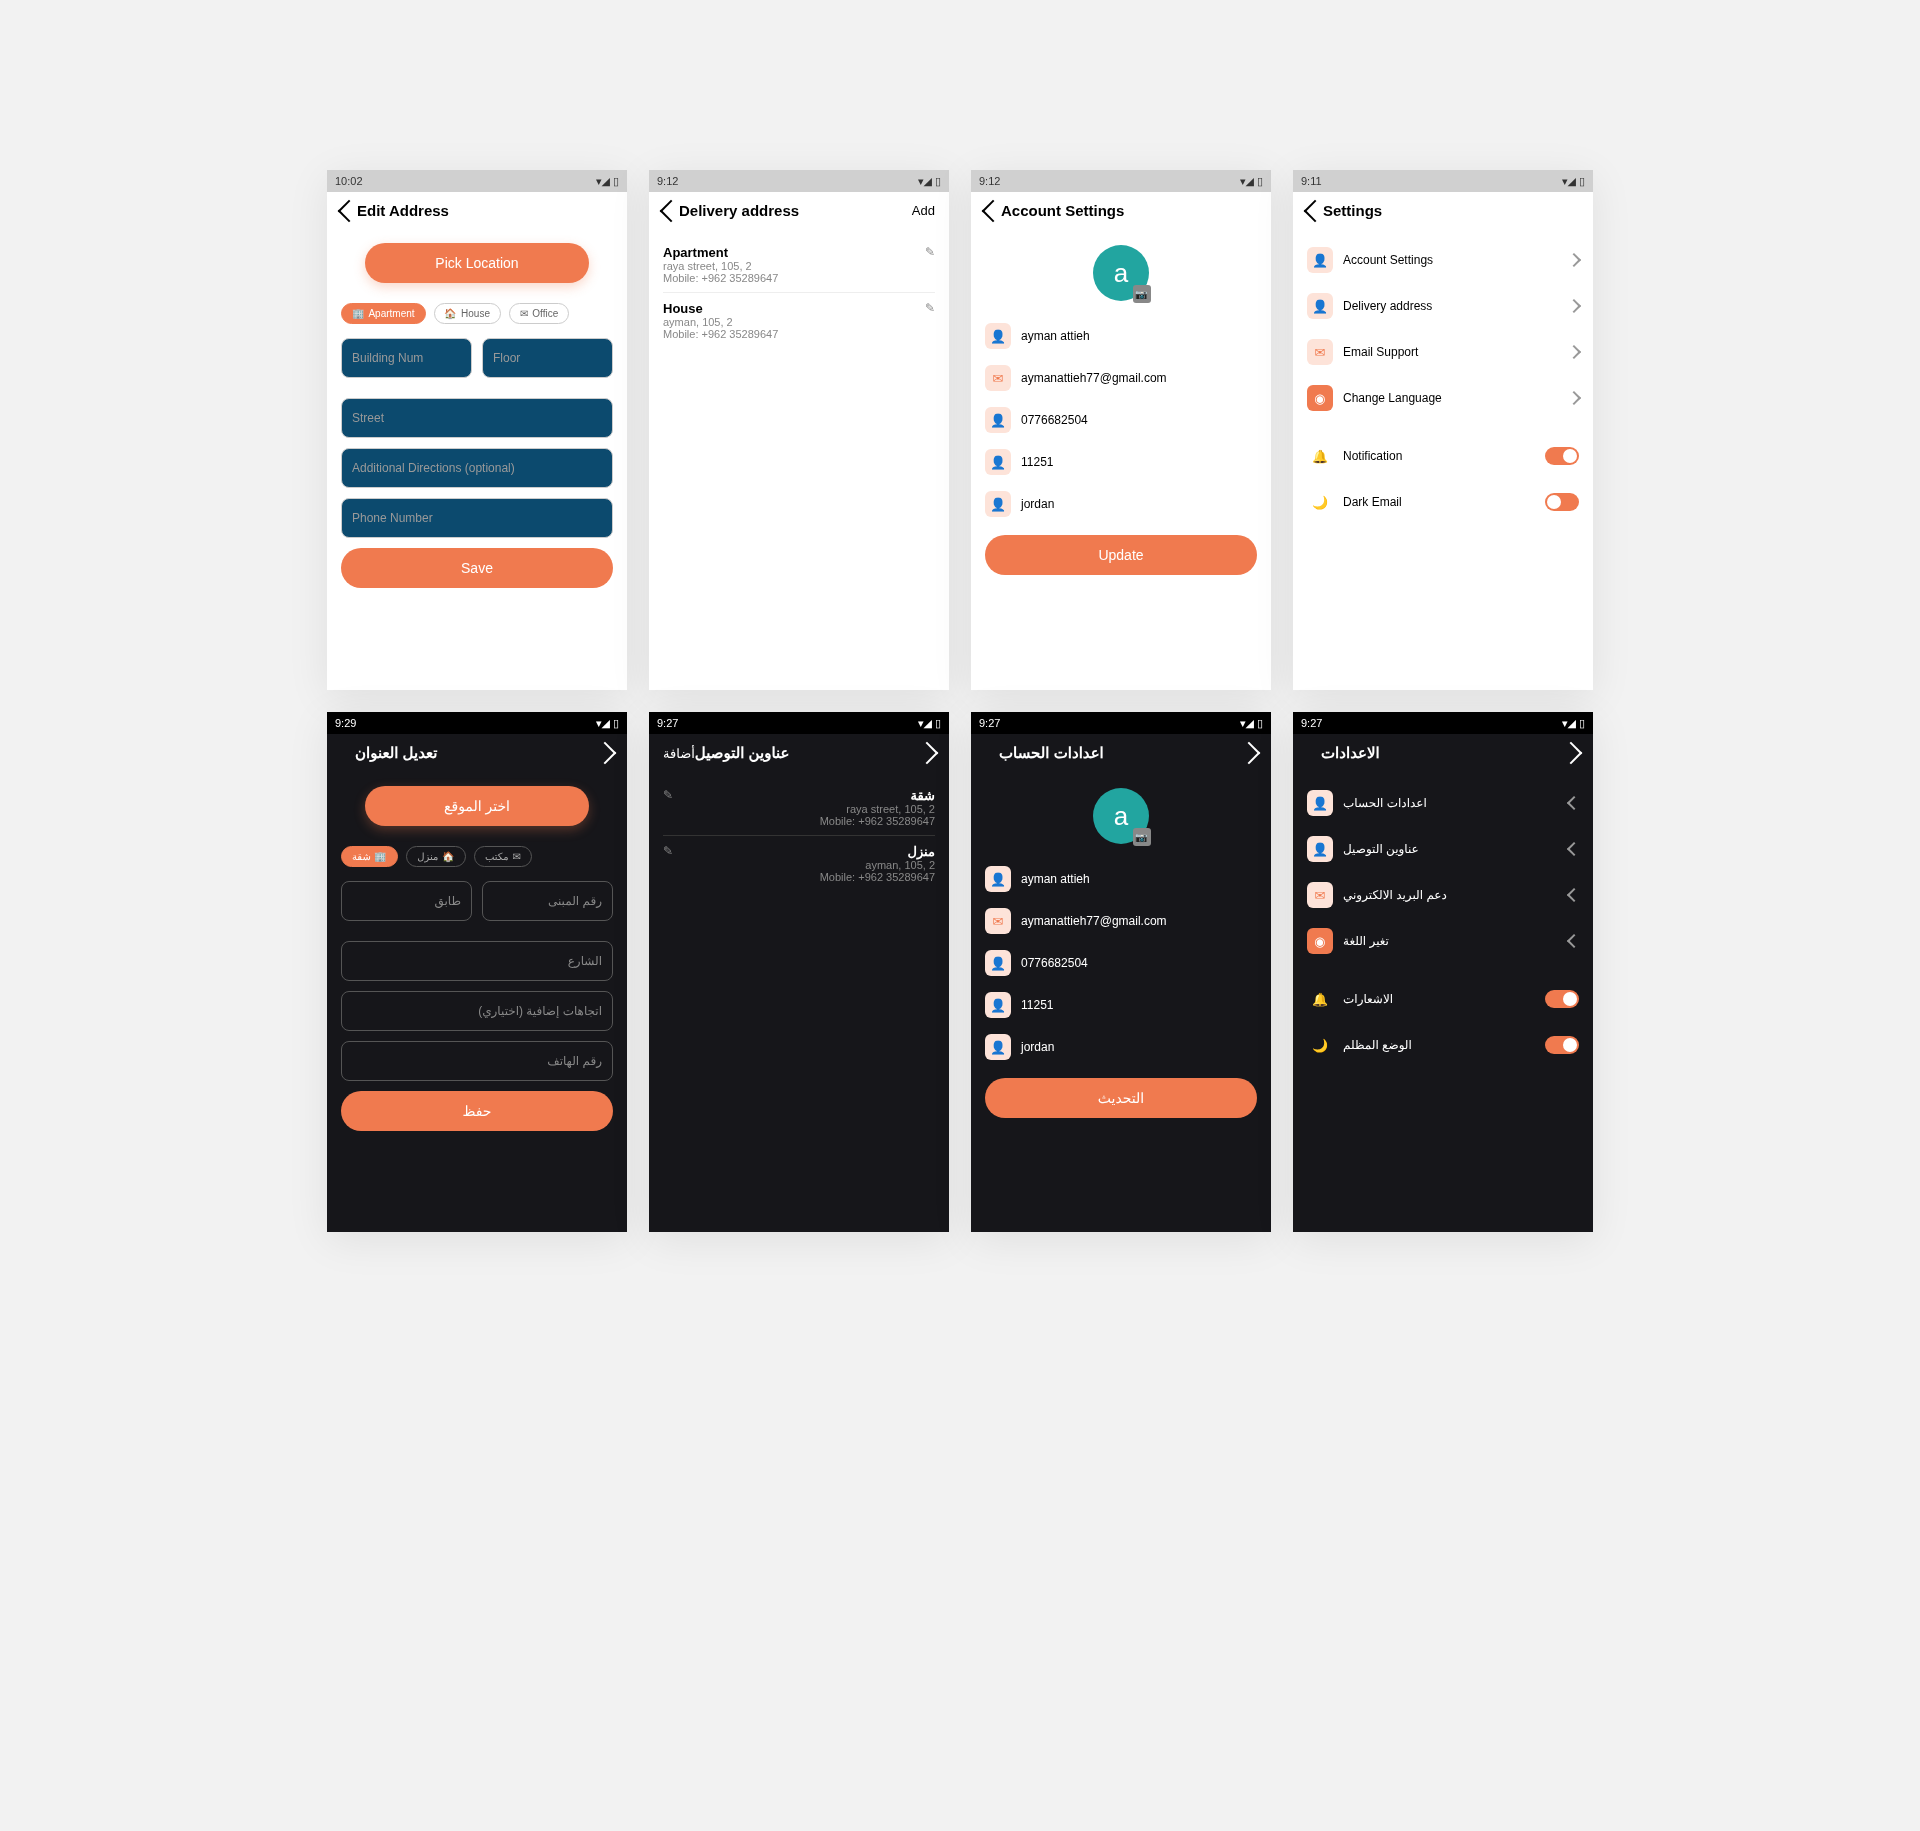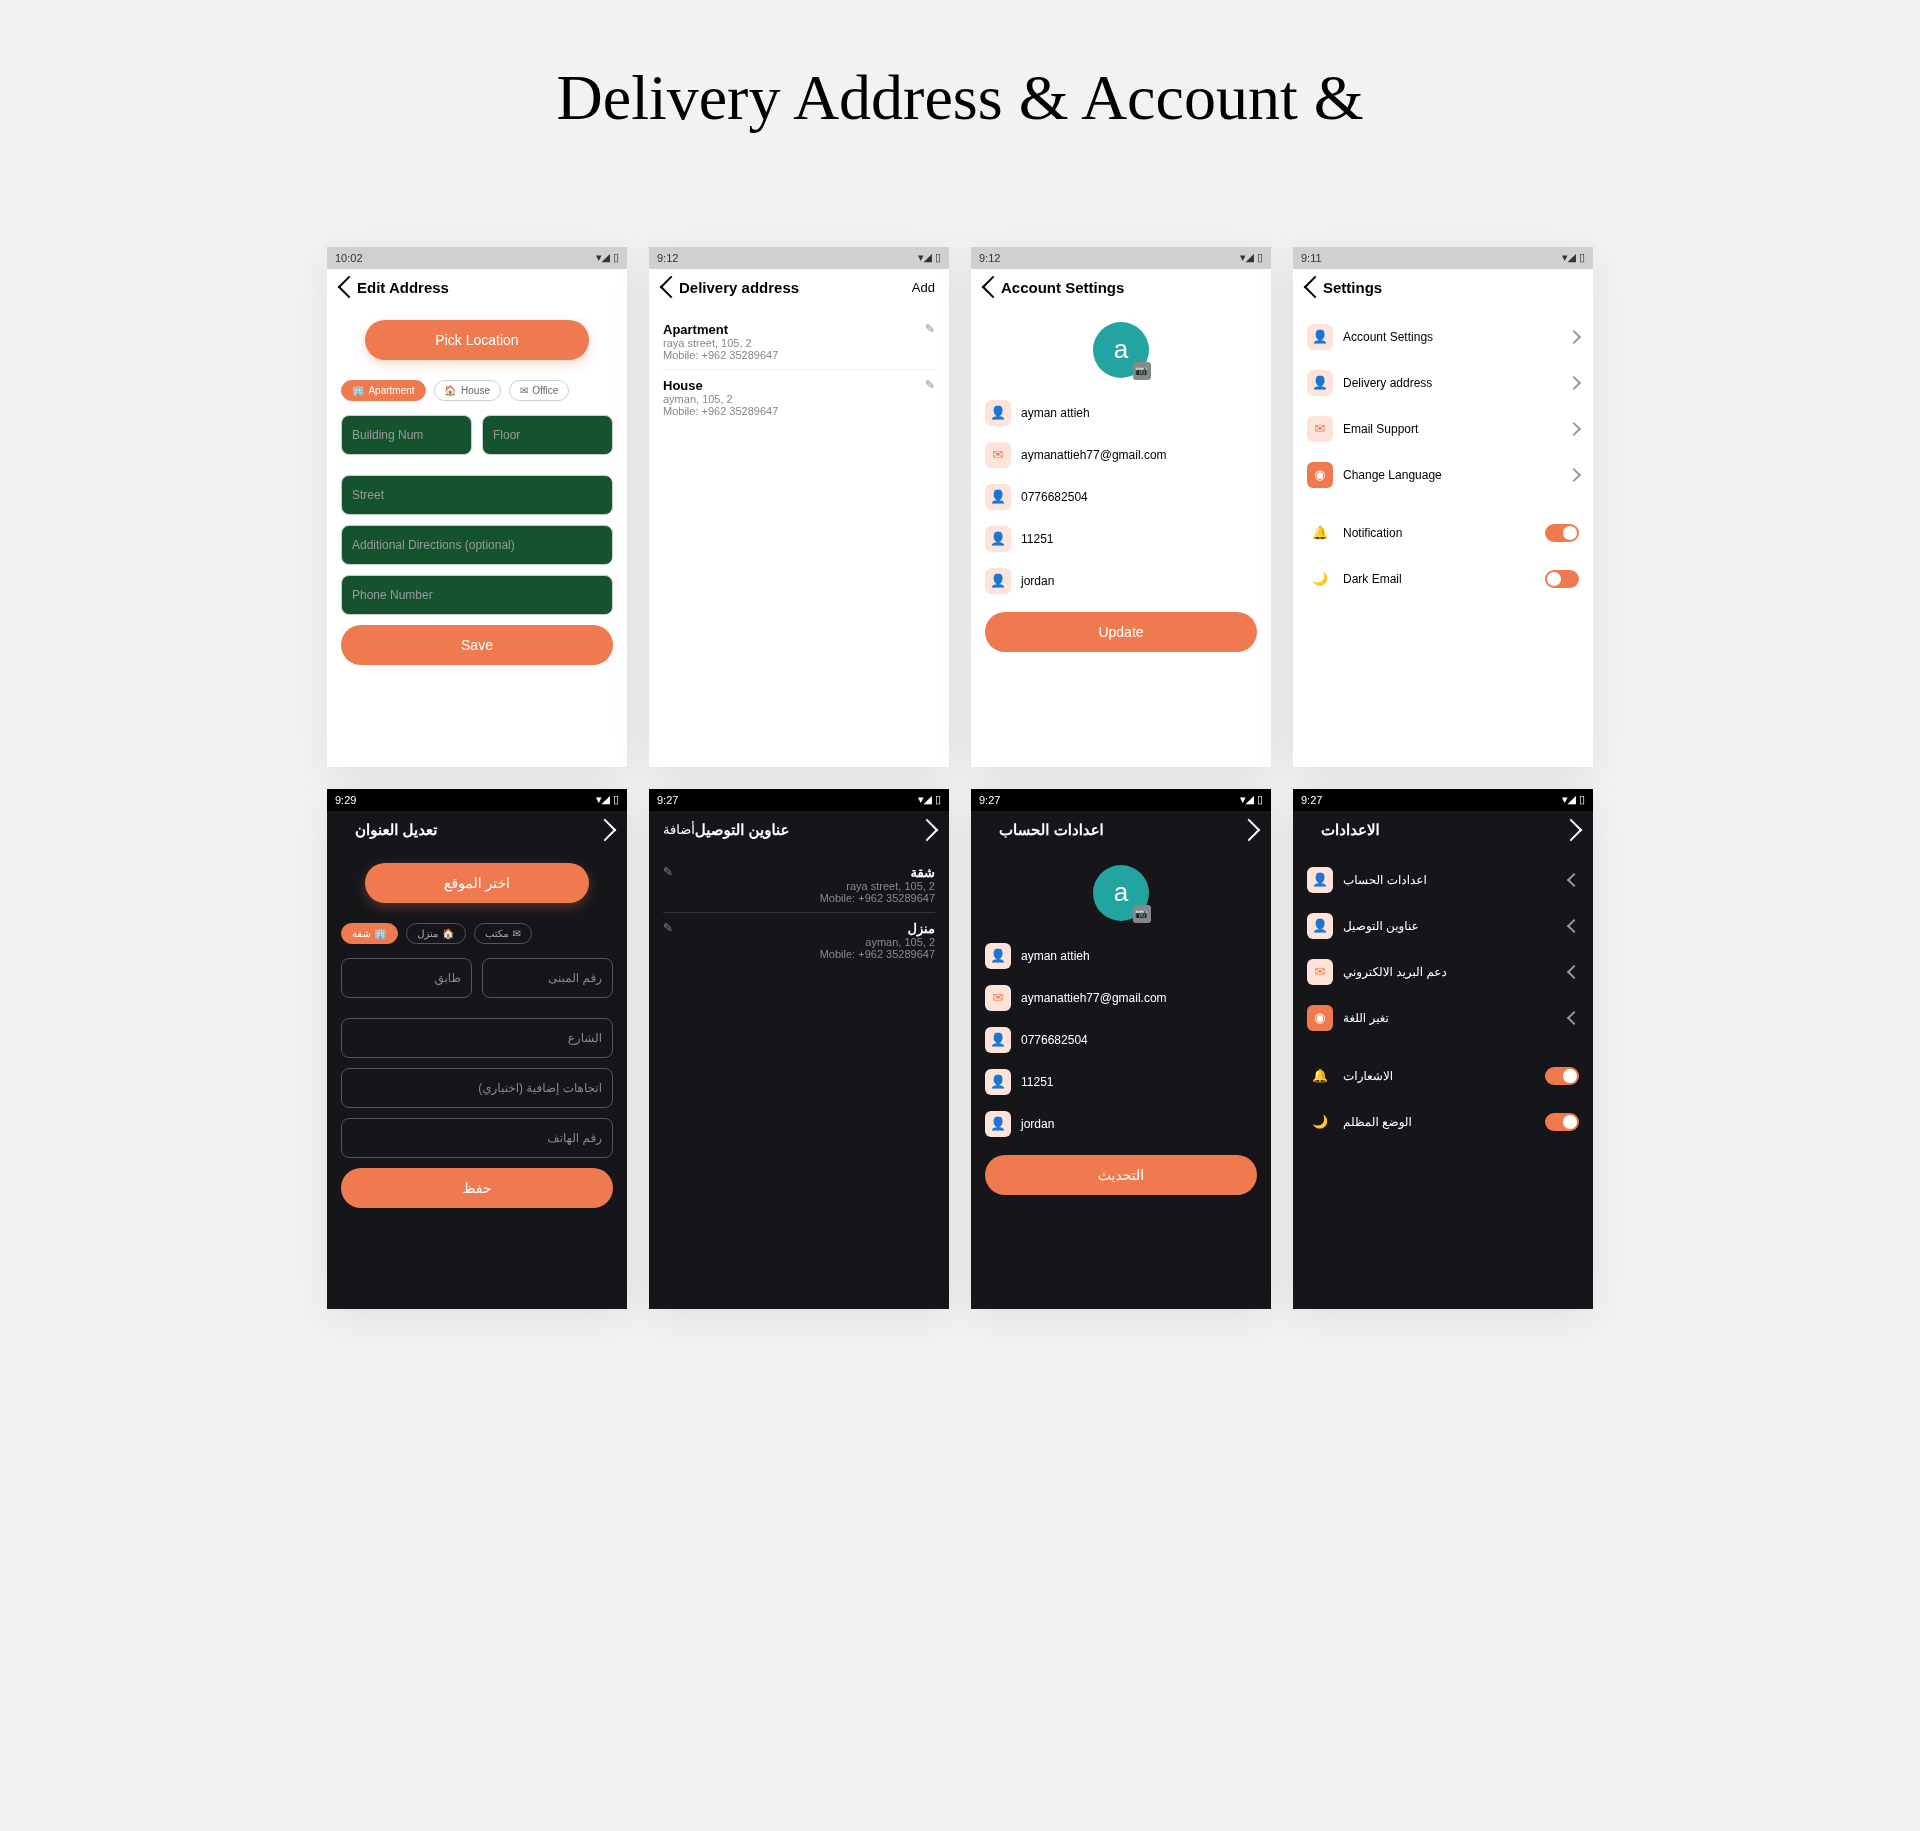--- a/index.html
+++ b/index.html
@@ -61,7 +61,6 @@
 
 <div class="page">
   <div class="title">
-    <div>Delivery Address &amp; Account &amp;</div>
   </div>
   <div class="grid">
 

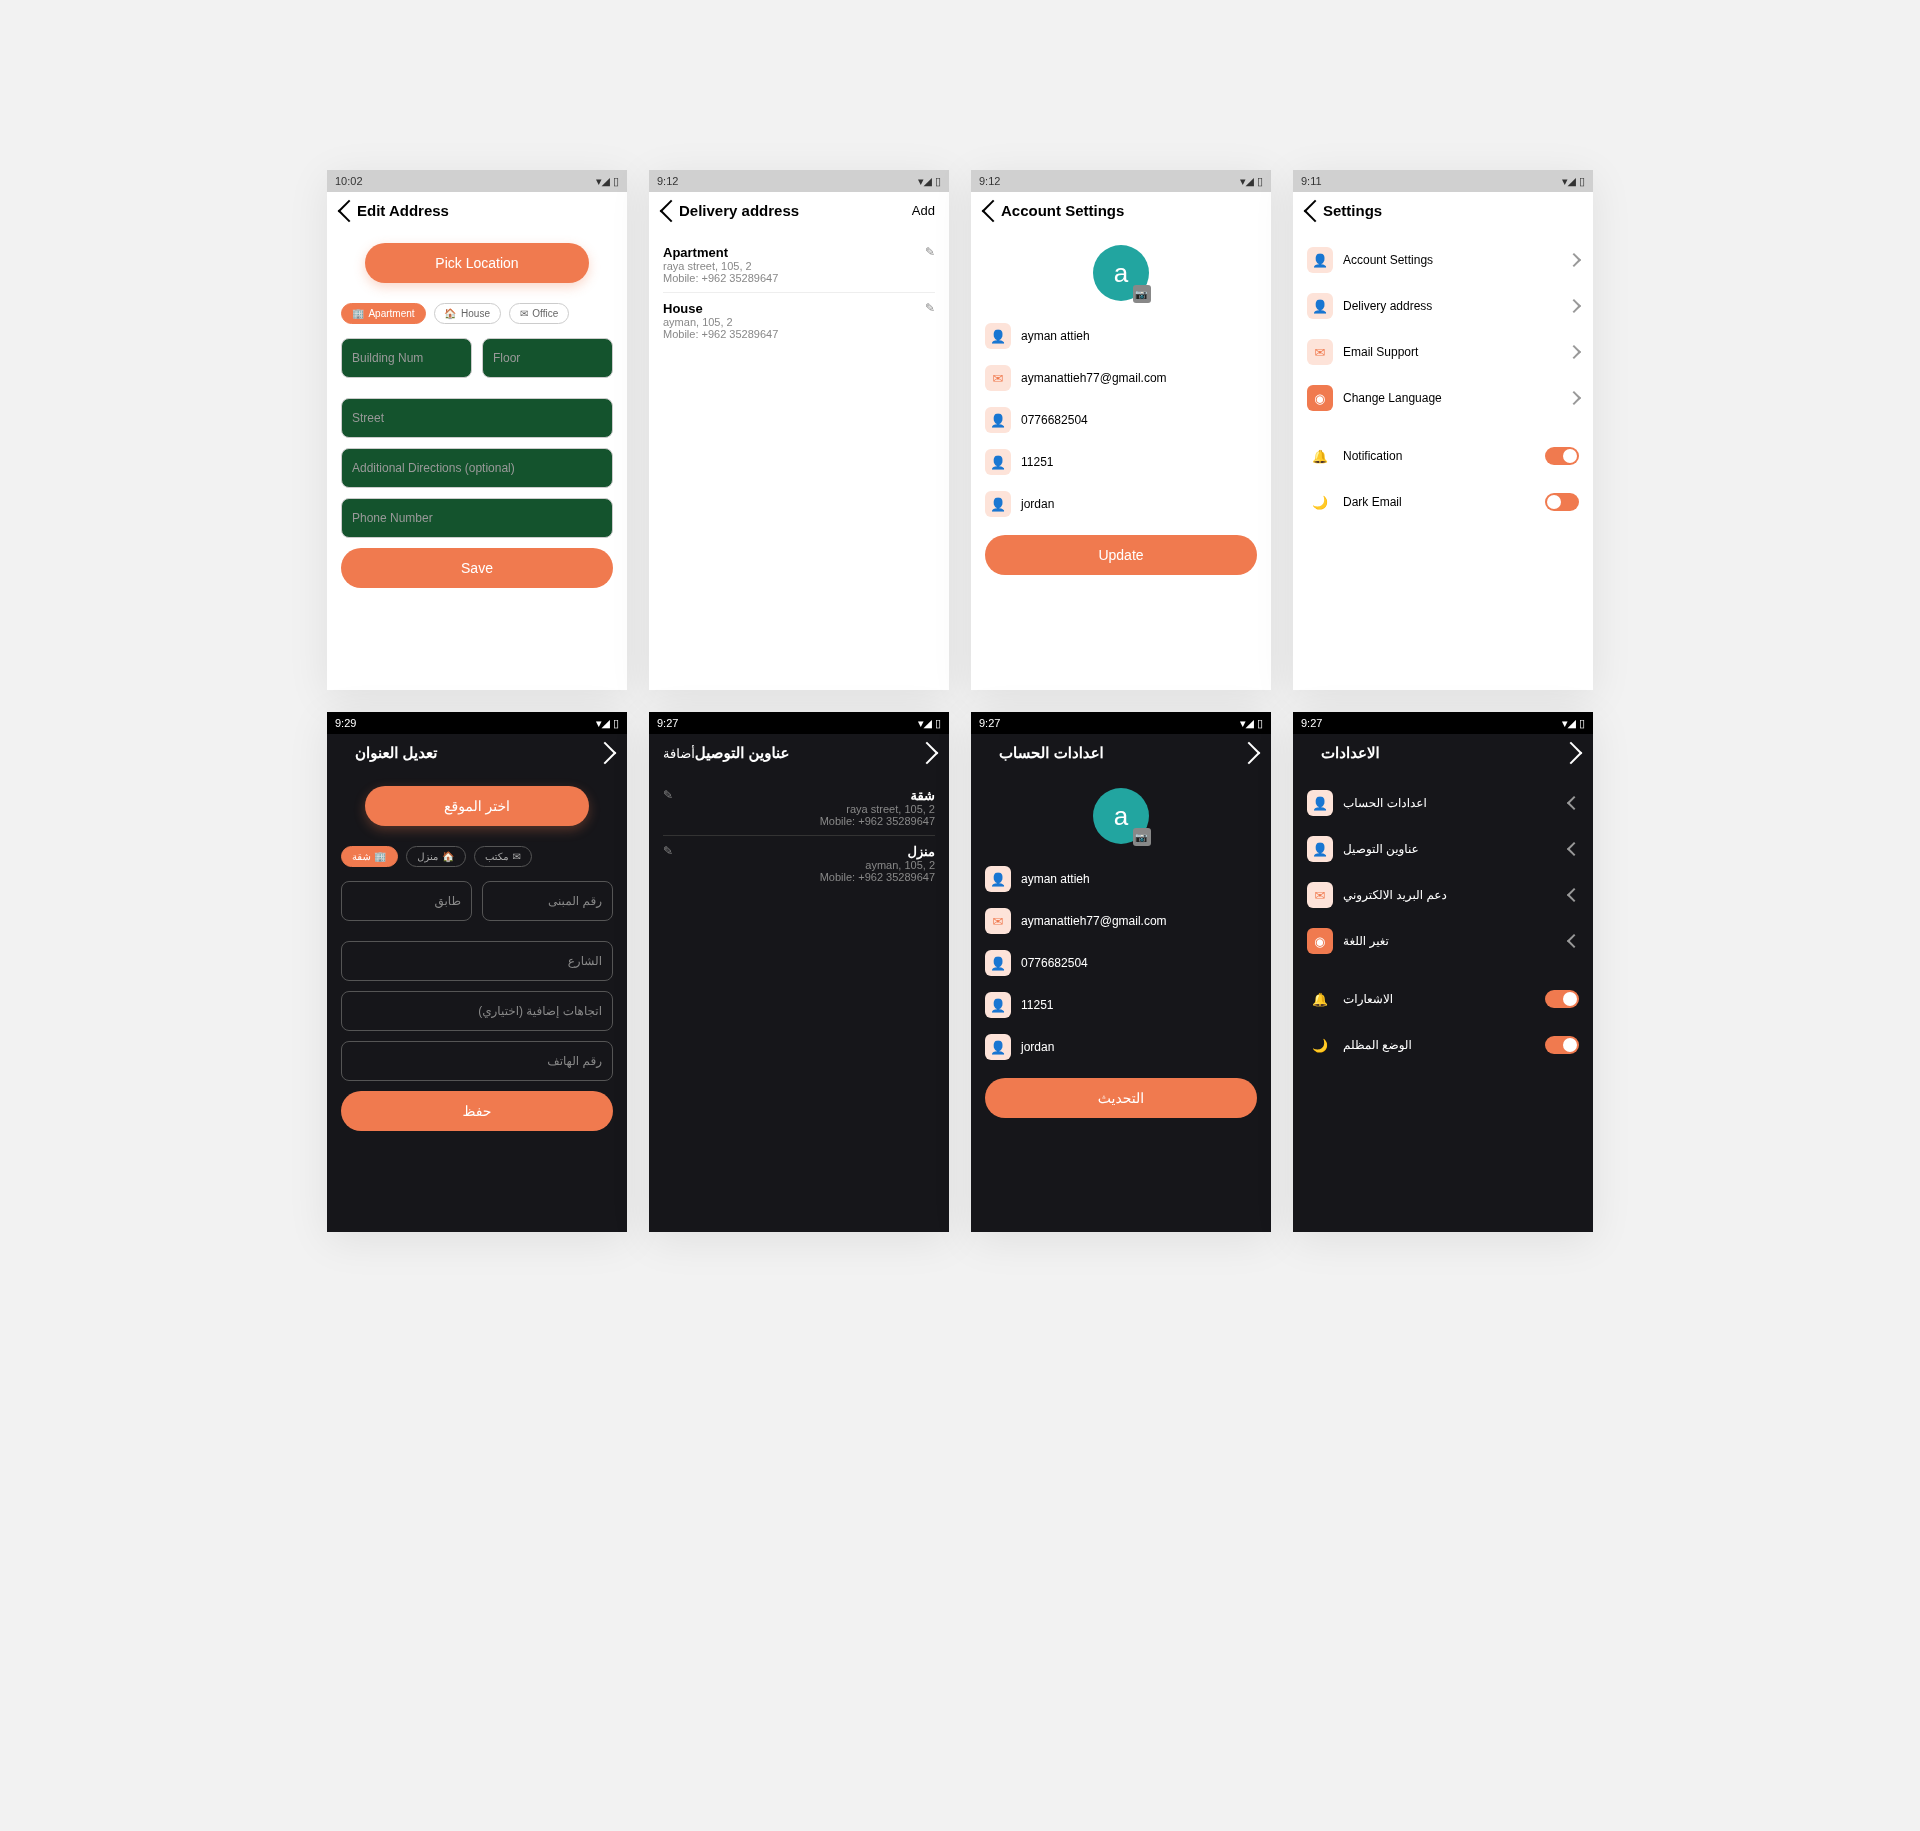--- a/index.html
+++ b/index.html
@@ -28,7 +28,7 @@
 .phone.dark .chip.active { background:#f07a4f; color:#fff; border-color:#f07a4f; }
 .row2 { display:flex; gap:10px; margin-bottom:10px; }
 .row2 .input { flex:1; }
-.input { border:1px solid #ccc; border-radius:8px; padding:12px 10px; font-size:12px; color:#999; background:#14532d; margin-bottom:10px; cursor:text; }
+.input { border:1px solid #ccc; border-radius:8px; padding:12px 10px; font-size:12px; color:#999; background:#0c4a6e; margin-bottom:10px; cursor:text; }
 .phone.dark .input { background:transparent; border-color:#555; color:#888; }
 .addr-item { padding:8px 0; border-bottom:1px solid #eee; position:relative;}
 .phone.dark .addr-item { border-color:#333; }

